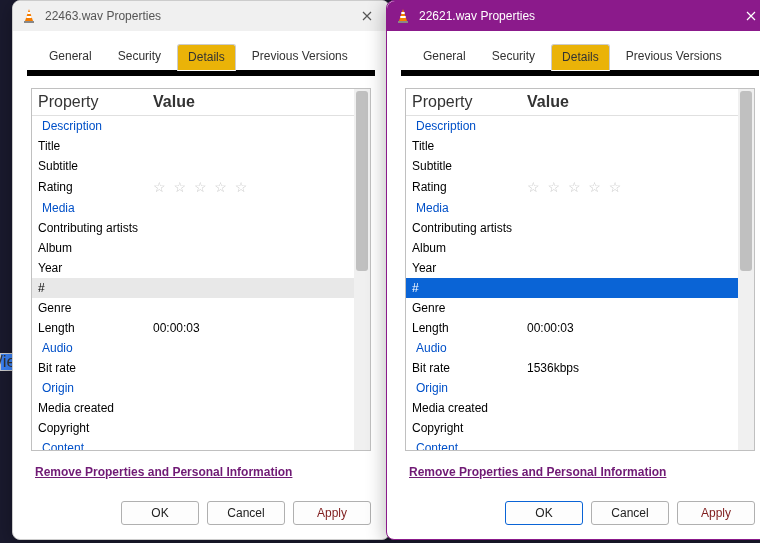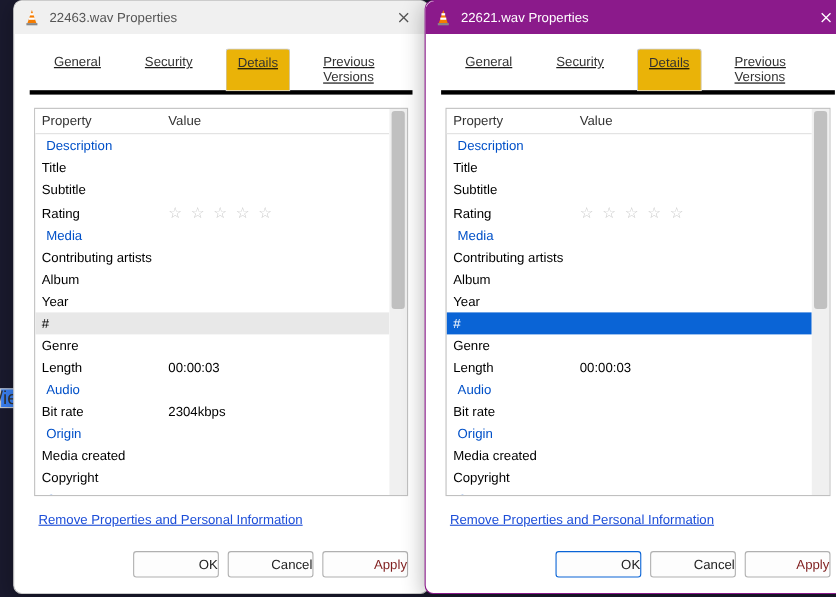--- a/index.html
+++ b/index.html
@@ -49,10 +49,9 @@
   .tabs {
     display: flex;
     padding: 12px 12px 0 12px;
-    gap: 20px;
-    border-bottom: 4px solid #000000;
+    gap: 6px;
+    border-bottom: 6px solid #000000;
     margin: 0 14px;
-    text-decoration: underline;
   }
   .tab {
     padding: 5px 10px 6px 10px;

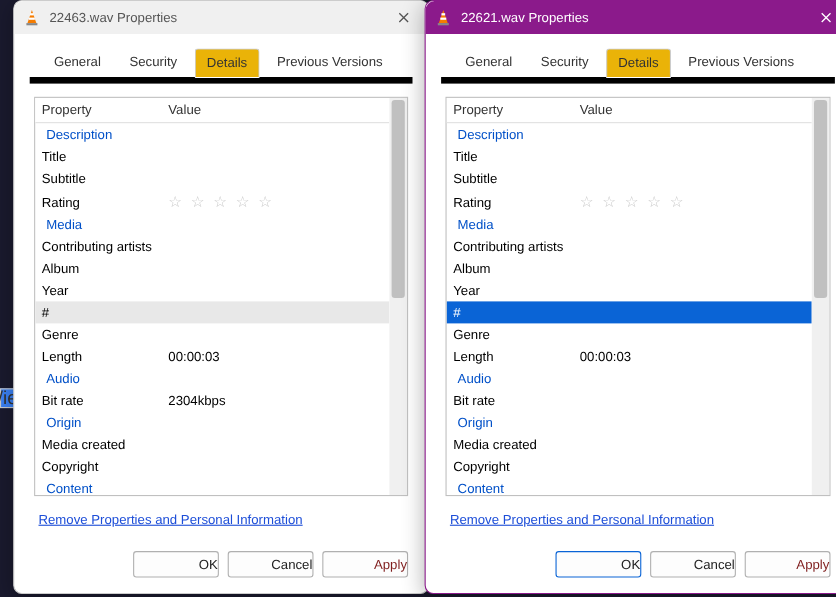--- a/index.html
+++ b/index.html
@@ -90,7 +90,7 @@
   }
   .grid-header .col {
     padding: 4px 6px;
-    font-size: 12px;
+    font-size: 16px;
     color: #333;
   }
   .col-prop { width: 115px; }

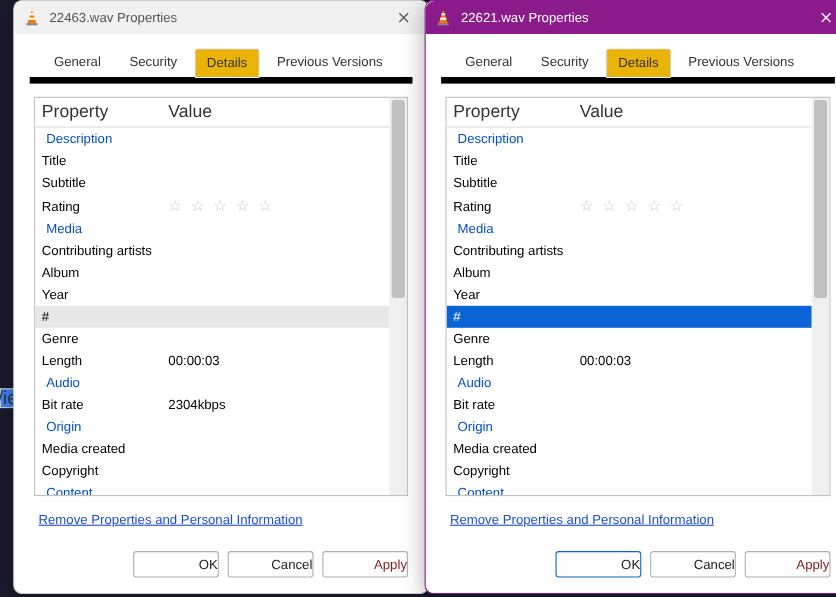--- a/index.html
+++ b/index.html
@@ -94,7 +94,7 @@
     color: #333;
   }
   .col-prop { width: 115px; }
-  .col-val { flex: 1; }
+  .col-val { flex: 1; font-weight: bold; }
   .grid-body { }
   .row {
     display: flex;

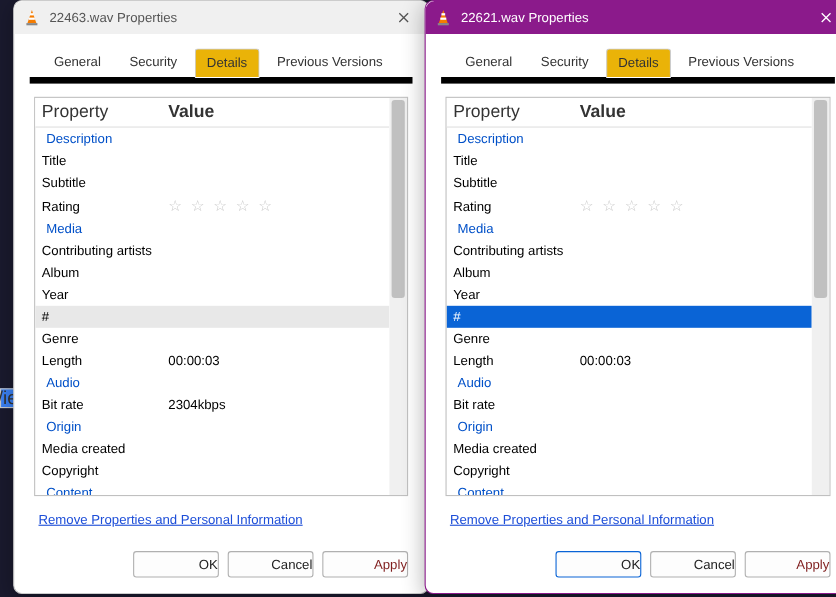--- a/index.html
+++ b/index.html
@@ -99,7 +99,7 @@
   .row {
     display: flex;
     padding: 2px 0;
-    align-items: flex-end;
+    align-items: center;
   }
   .row .cell-prop { width: 115px; padding: 1px 6px; }
   .row .cell-val { flex: 1; padding: 1px 6px; }

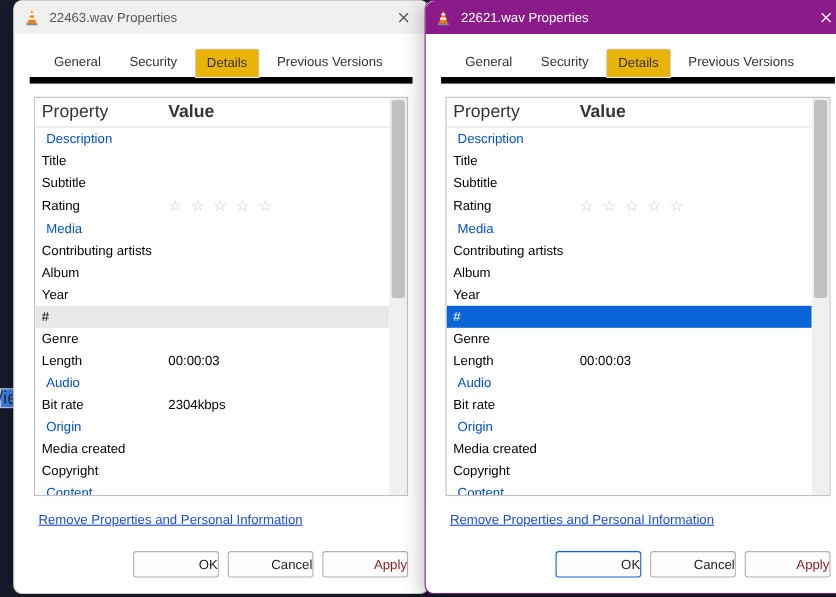--- a/index.html
+++ b/index.html
@@ -250,7 +250,6 @@
             </div>
           <div class="row">
               <div class="cell-prop">Bit rate</div>
-              <div class="cell-val">2304kbps</div>
             </div>
           <div class="row section-row">
               <div class="cell-prop">Origin</div>

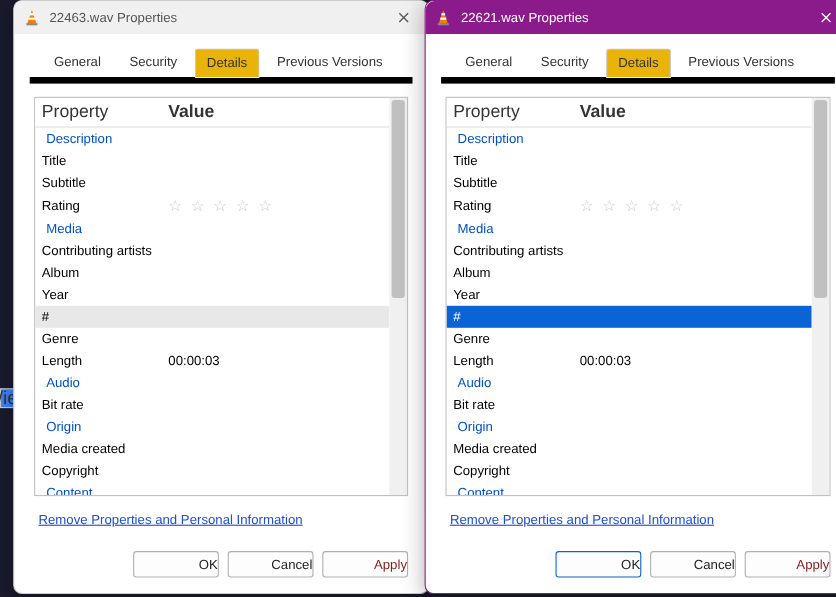--- a/index.html
+++ b/index.html
@@ -369,6 +369,7 @@
             </div>
           <div class="row">
               <div class="cell-prop">Bit rate</div>
+              <div class="cell-val">1536kbps</div>
             </div>
           <div class="row section-row">
               <div class="cell-prop">Origin</div>

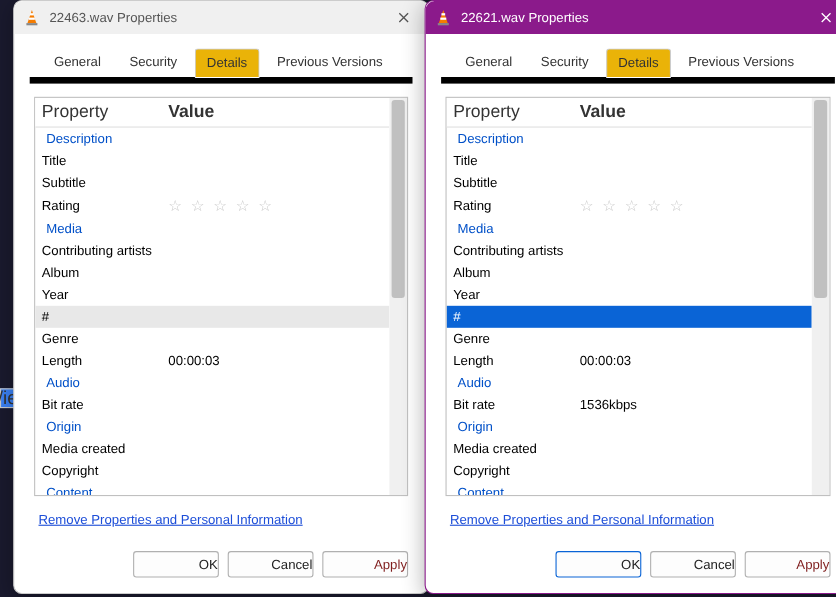--- a/index.html
+++ b/index.html
@@ -127,9 +127,10 @@
     padding: 14px 4px 10px 4px;
   }
   .link {
-    color: #1d4ed8;
+    color: #701a75;
     text-decoration: underline;
     cursor: default;
+    font-weight: bold;
   }
   .button-row {
     display: flex;

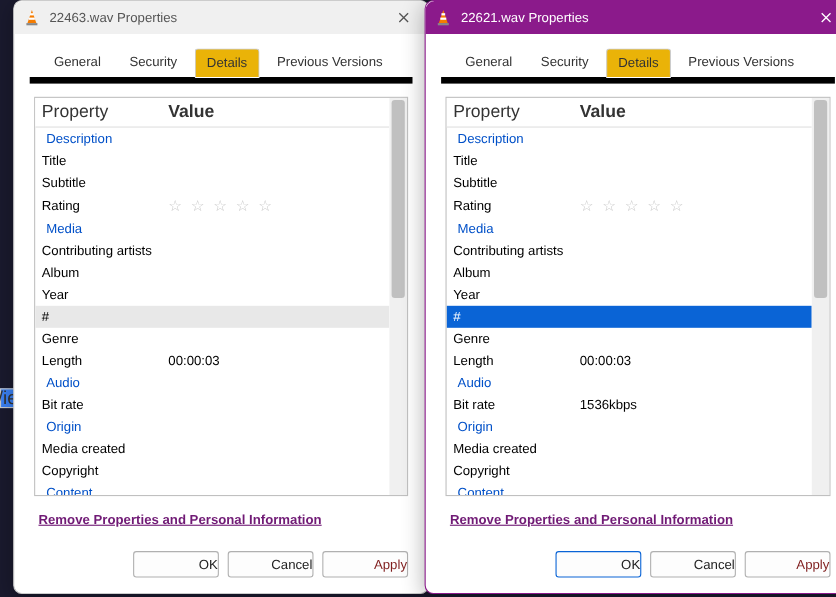--- a/index.html
+++ b/index.html
@@ -148,7 +148,6 @@
     border-radius: 3px;
     cursor: default;
     color: #222;
-    text-align: right;
   }
   .btn.default { border: 1px solid #0a64d6; }
   .btn.disabled { color: #7f1d1d; }

